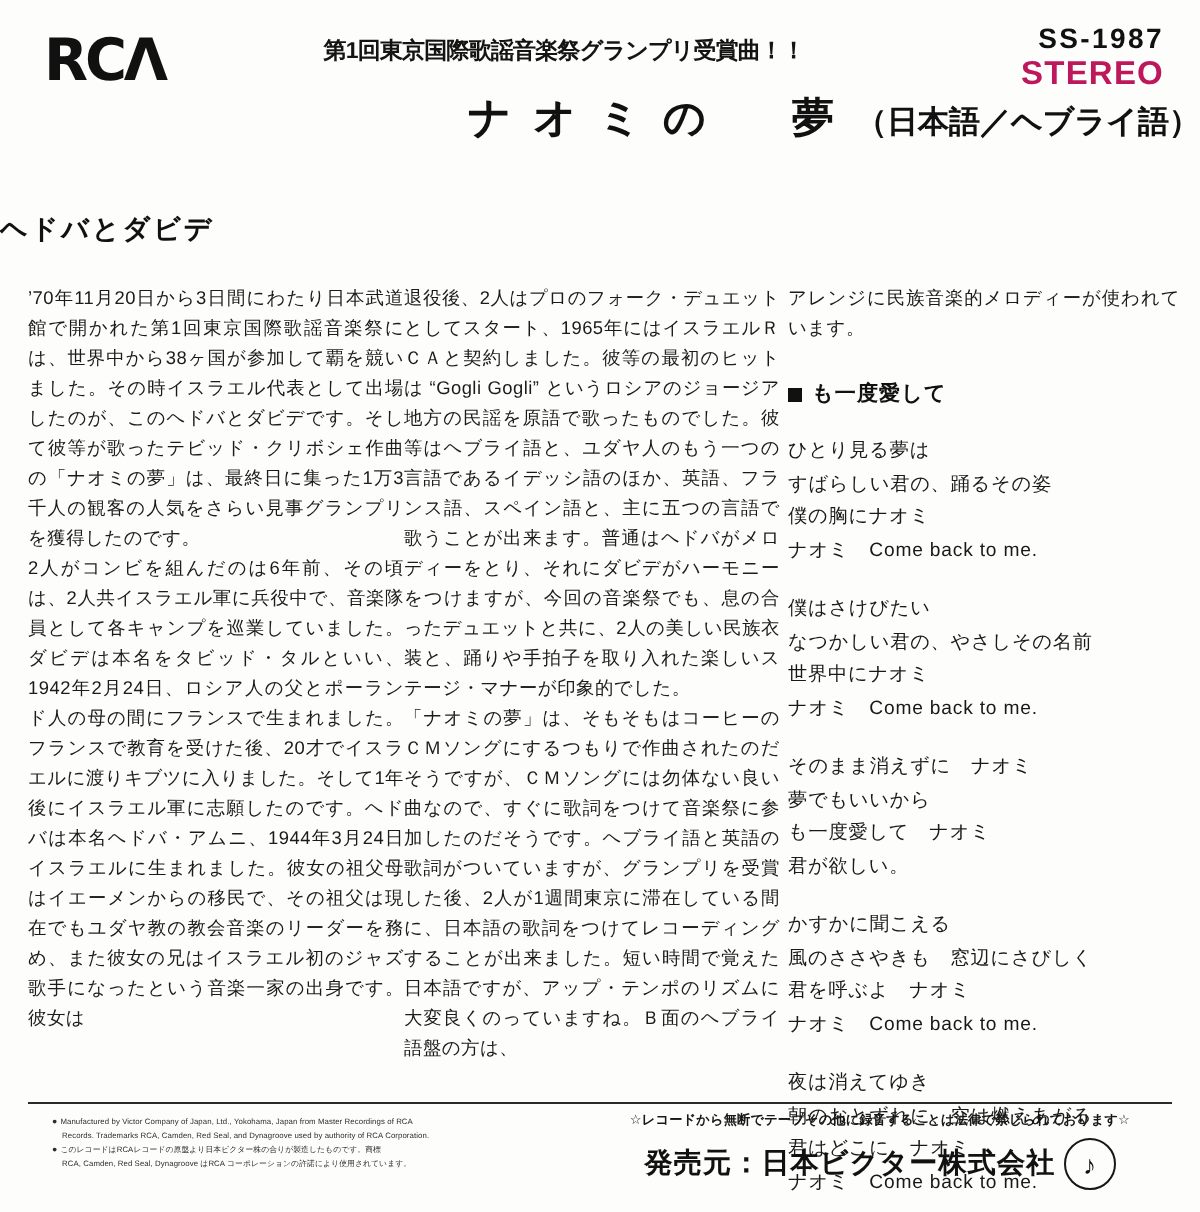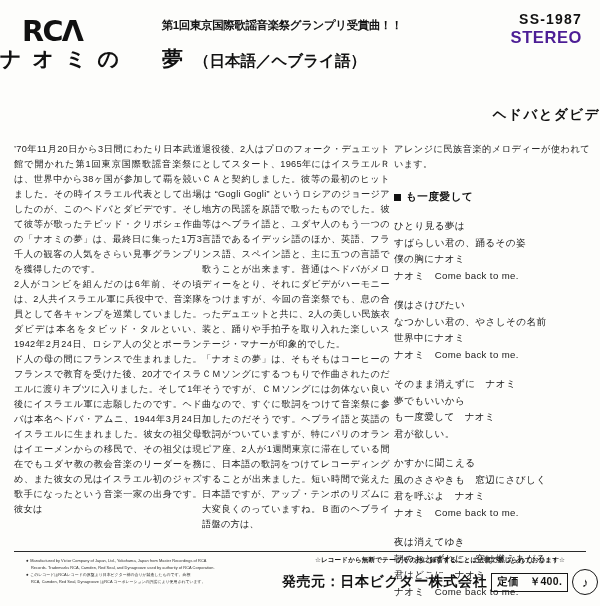--- a/index.html
+++ b/index.html
@@ -71,7 +71,7 @@
     font-size: 16.5px;
     font-weight: 900;
     letter-spacing: 0.6px;
-    color: #4c1d95;
+    color: #be185d;
   }
 
   .title-main {

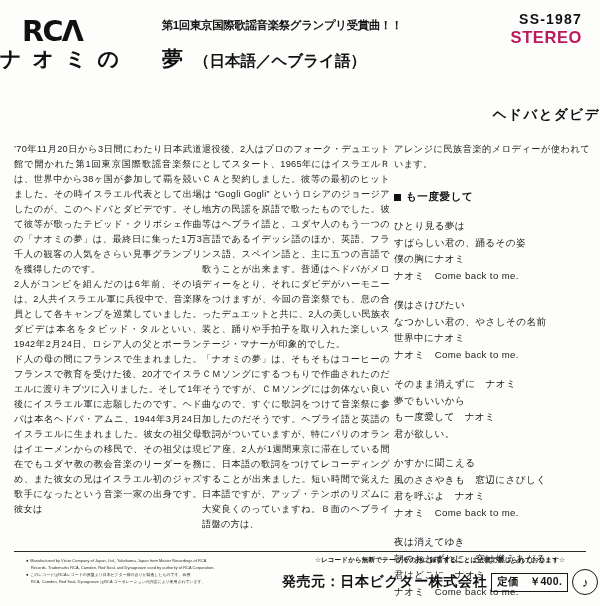--- a/index.html
+++ b/index.html
@@ -78,7 +78,7 @@
     position: absolute;
     left: 0; right: 0;
     top: 45px;
-    text-align: left;
+    text-align: right;
     font-size: 21px;
     font-weight: 700;
     color: #111;

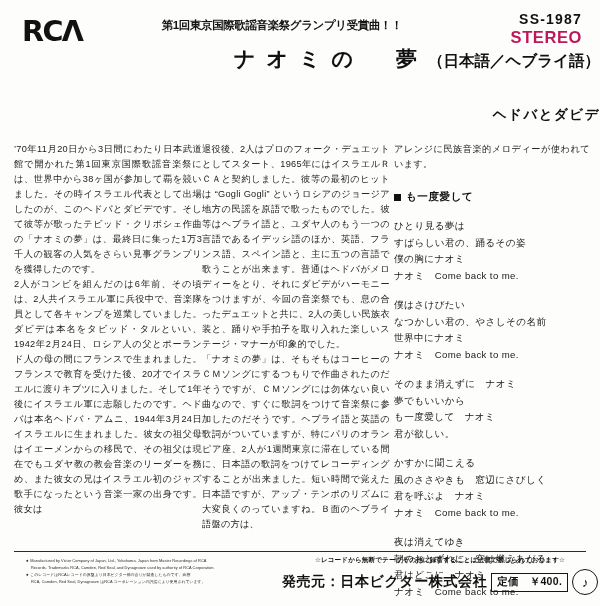--- a/index.html
+++ b/index.html
@@ -106,7 +106,7 @@
     position: absolute;
     left: 0; right: 0;
     top: 106px;
-    text-align: right;
+    text-align: left;
     font-size: 13.5px;
     font-weight: 700;
     letter-spacing: 1.5px;

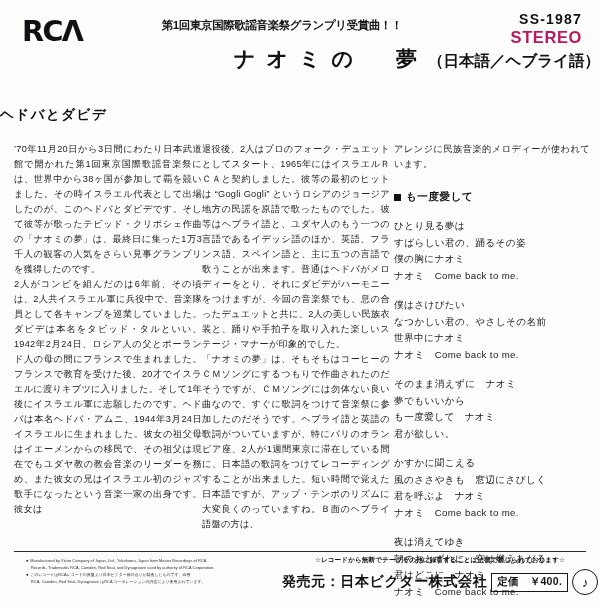--- a/index.html
+++ b/index.html
@@ -285,7 +285,7 @@
 
     <div class="col">
       <p class="liner">退役後、2人はプロのフォーク・デュエットとしてスタート、1965年にはイスラエルＲＣＡと契約しました。彼等の最初のヒットは “Gogli Gogli” というロシアのジョージア地方の民謡を原語で歌ったものでした。彼等はヘブライ語と、ユダヤ人のもう一つの言語であるイデッシ語のほか、英語、フランス語、スペイン語と、主に五つの言語で歌うことが出来ます。普通はヘドバがメロディーをとり、それにダビデがハーモニーをつけますが、今回の音楽祭でも、息の合ったデュエットと共に、2人の美しい民族衣装と、踊りや手拍子を取り入れた楽しいステージ・マナーが印象的でした。</p>
-      <p class="liner">「ナオミの夢」は、そもそもはコーヒーのＣＭソングにするつもりで作曲されたのだそうですが、ＣＭソングには勿体ない良い曲なので、すぐに歌詞をつけて音楽祭に参加したのだそうです。ヘブライ語と英語の歌詞がついていますが、特にパリのオランピア座、2人が1週間東京に滞在している間に、日本語の歌詞をつけてレコーディングすることが出来ました。短い時間で覚えた日本語ですが、アップ・テンポのリズムに大変良くのっていますね。Ｂ面のヘブライ語盤の方は、</p>
+      <p class="liner">「ナオミの夢」は、そもそもはコーヒーのＣＭソングにするつもりで作曲されたのだそうですが、ＣＭソングには勿体ない良い曲なので、すぐに歌詞をつけて音楽祭に参加したのだそうです。ヘブライ語と英語の歌詞がついていますが、グランプリを受賞した後、2人が1週間東京に滞在している間に、日本語の歌詞をつけてレコーディングすることが出来ました。短い時間で覚えた日本語ですが、アップ・テンポのリズムに大変良くのっていますね。Ｂ面のヘブライ語盤の方は、</p>
     </div>
 
     <div class="col col-right">

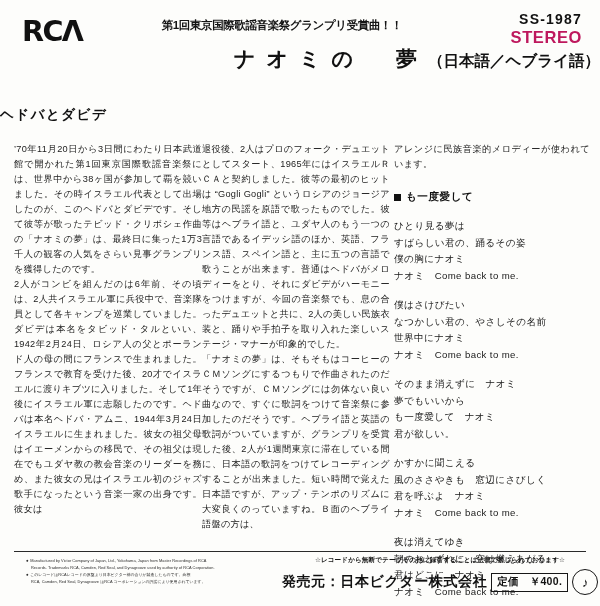--- a/index.html
+++ b/index.html
@@ -335,7 +335,6 @@
 
     <div class="publisher-row">
       <span class="publisher">発売元：日本ビクター株式会社</span>
-      <span class="price-box">定価　￥400.</span>
       <span class="jasrac">♪</span>
     </div>
   </div>

